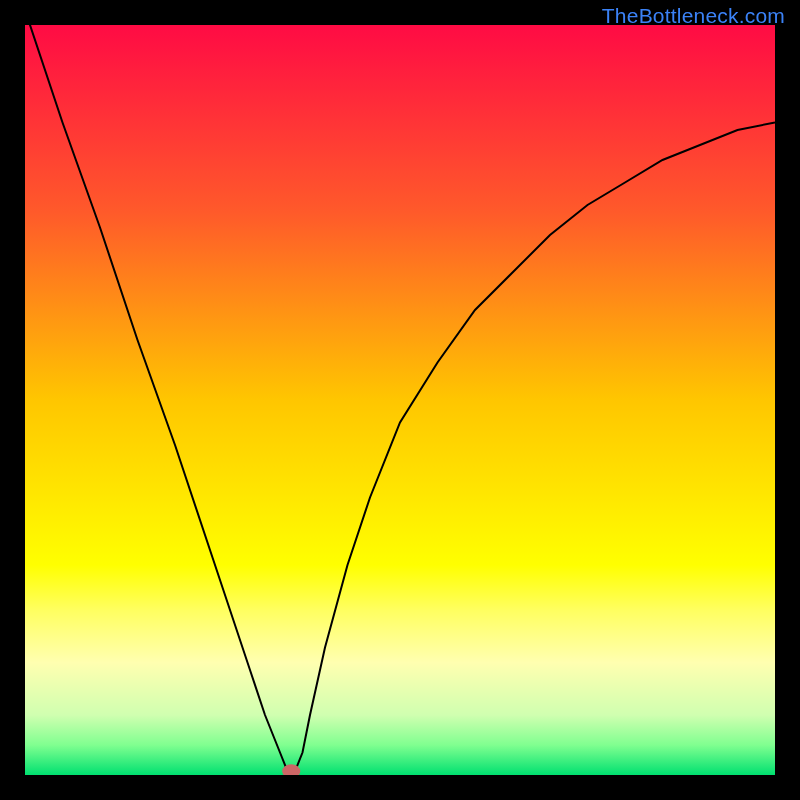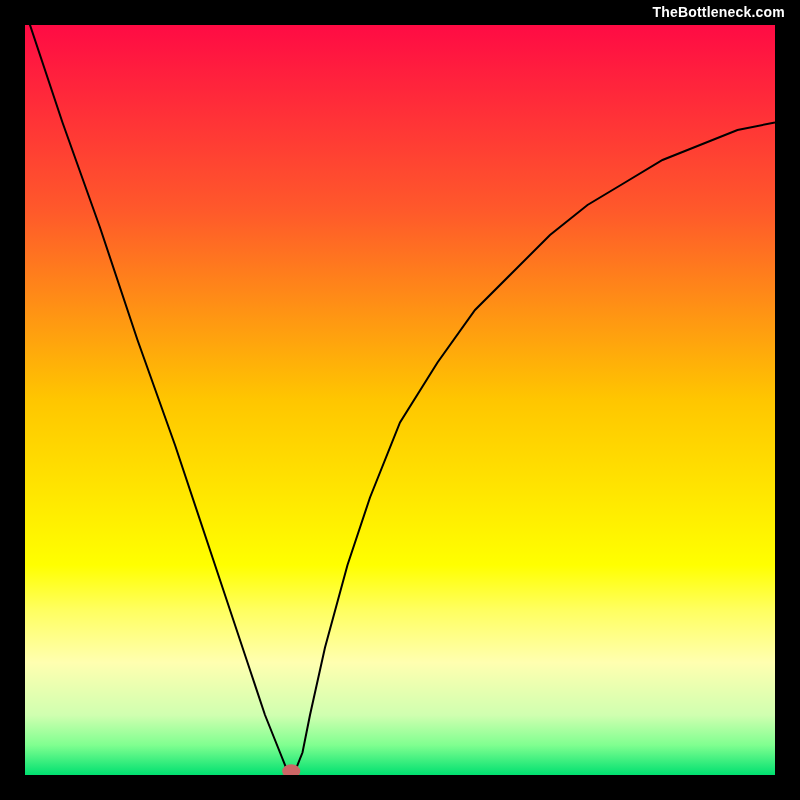--- a/index.html
+++ b/index.html
@@ -6,7 +6,7 @@
   body { width: 800px; height: 800px; background: #000; position: relative; font-family: Arial, sans-serif; }
   .frame { position: absolute; top: 0; left: 0; width: 800px; height: 800px; background: #000; }
   .plot { position: absolute; top: 25px; left: 25px; width: 750px; height: 750px; }
-  .watermark { position: absolute; top: 4px; right: 15px; color: #ffffff; font-size: 14px; font-weight: 700; z-index: 10; letter-spacing: 0.2px; }
+  .watermark { position: absolute; top: 4px; right: 15px; color: #3b82f6; font-size: 21px; font-weight: 400; z-index: 10; letter-spacing: 0.2px; }
   svg { display: block; }
 </style>
 </head>

